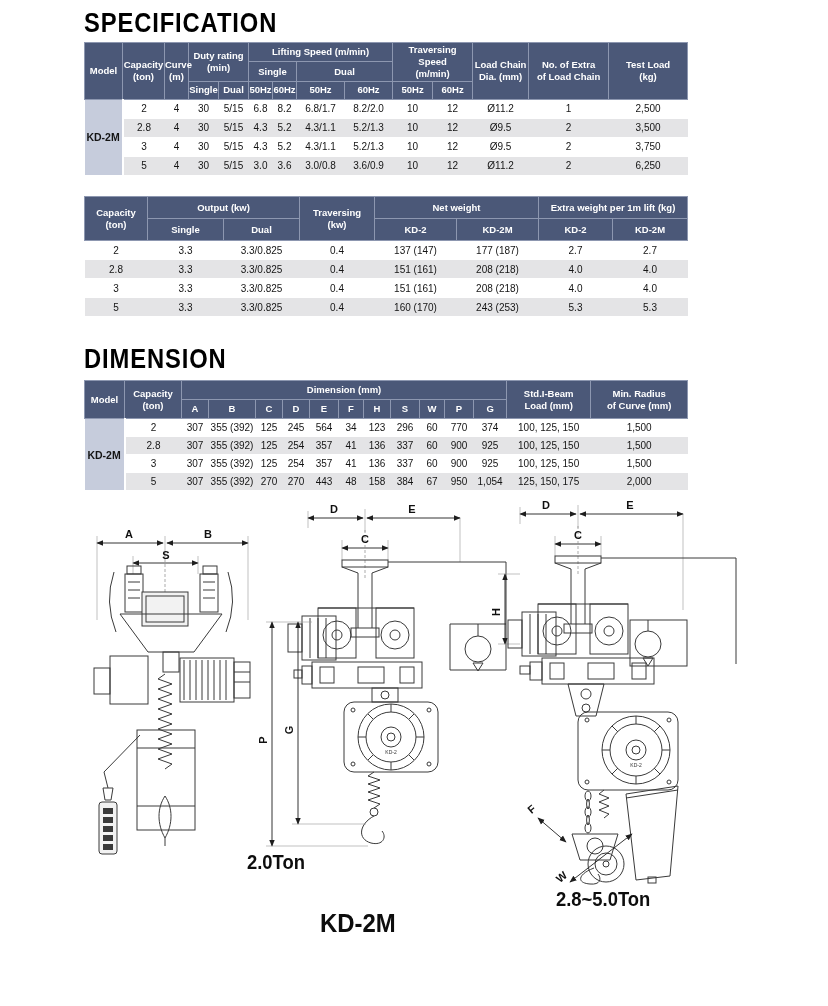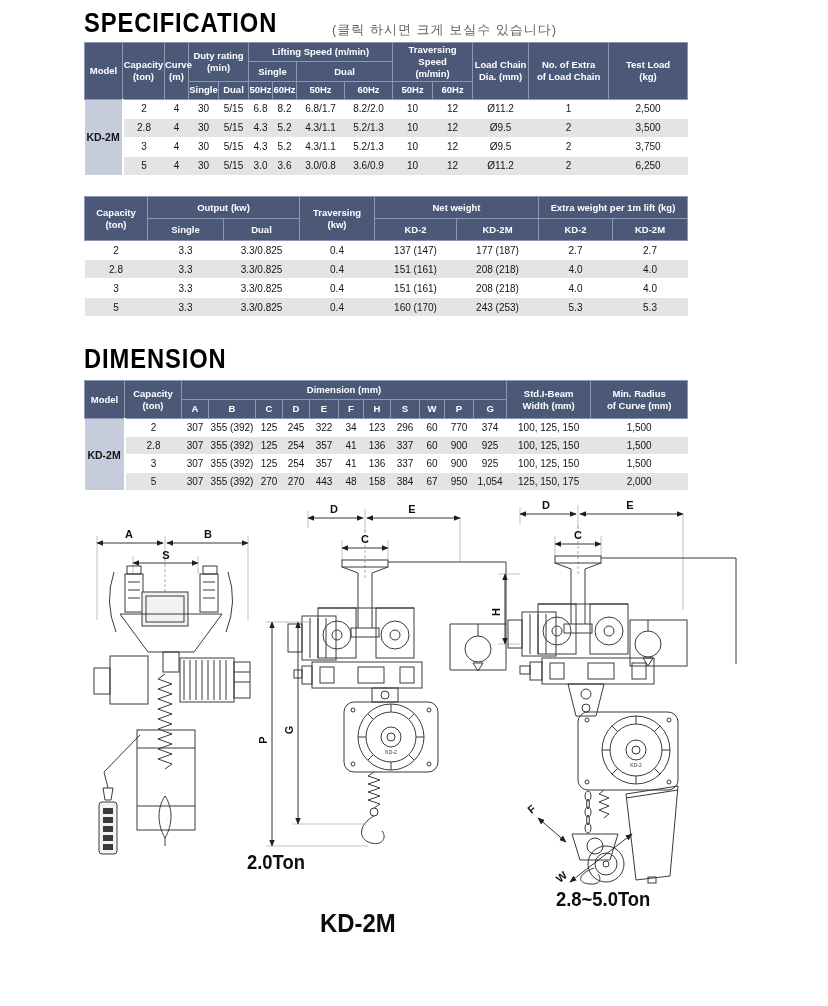--- a/index.html
+++ b/index.html
@@ -43,7 +43,6 @@
 <div class="page">
 
   <div class="sec-title" style="left:84px; top:8px;">SPECIFICATION</div>
-  <div class="zoom-note" style="left:332px; top:21px;">(클릭 하시면 크게 보실수 있습니다)</div>
 
   <table class="tbl t1" style="left:84px; top:42px;">
     <colgroup>

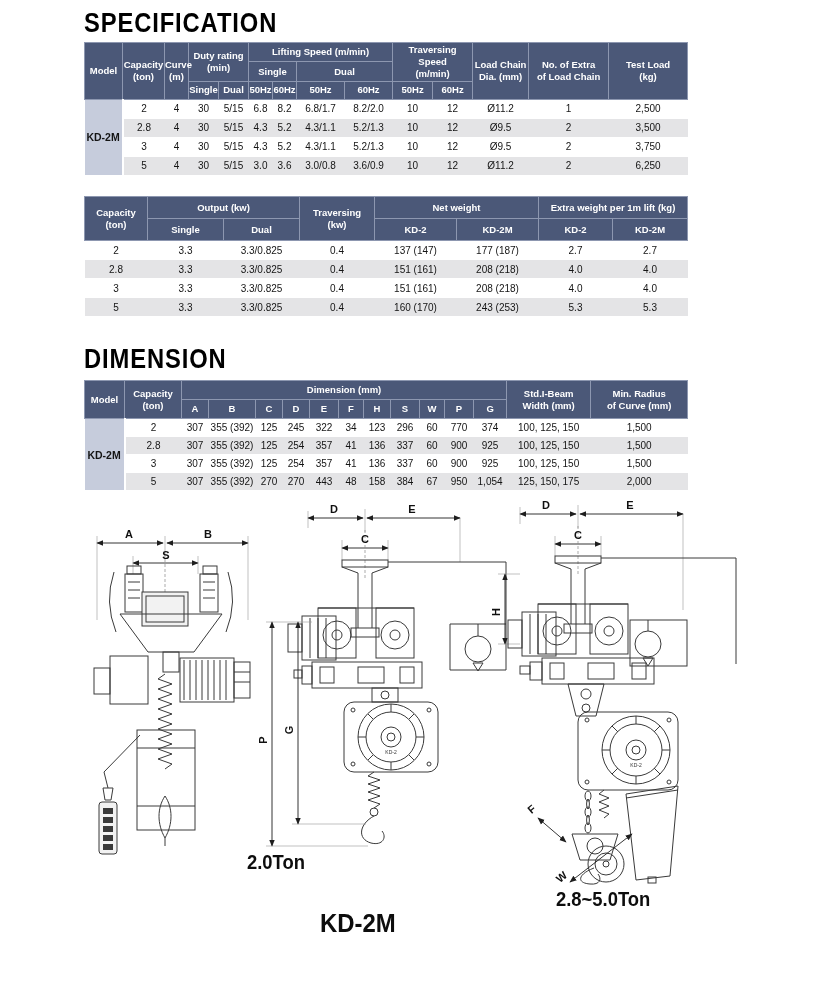--- a/index.html
+++ b/index.html
@@ -328,7 +328,7 @@
           </th>
         <th rowspan="2">
             <div>Std.I-Beam</div>
-            <div>Width (mm)</div>
+            <div>Load (mm)</div>
           </th>
         <th rowspan="2">
             <div>Min. Radius</div>

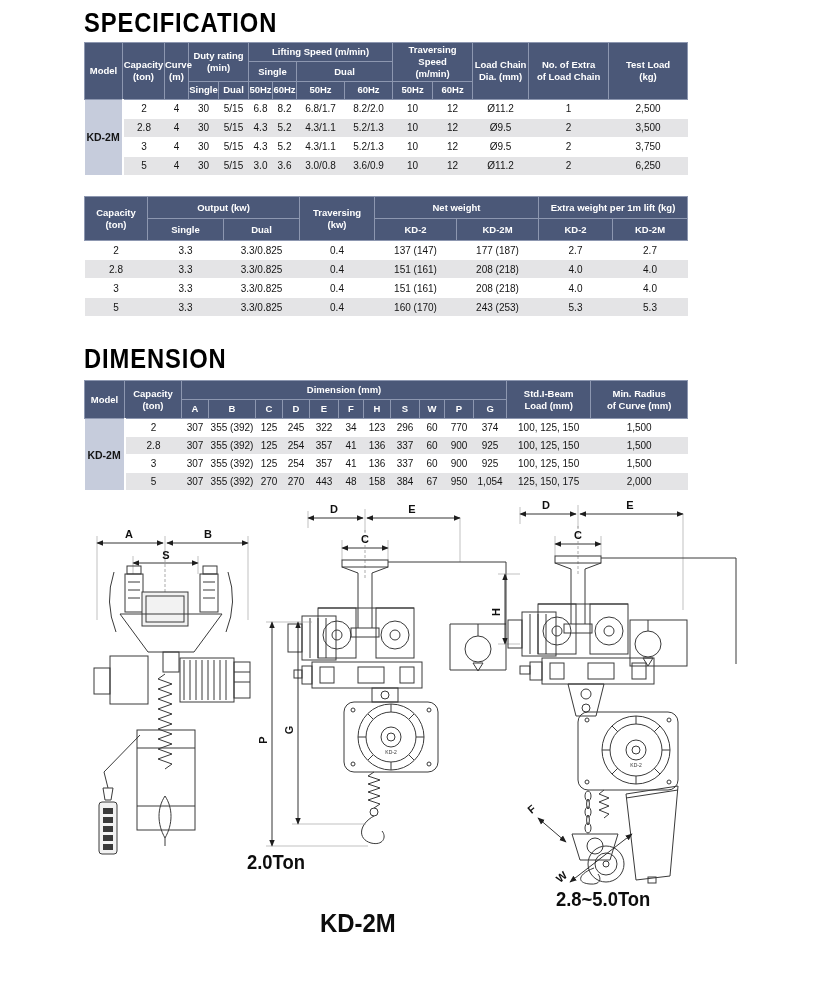--- a/index.html
+++ b/index.html
@@ -357,7 +357,7 @@
           <td>355 (392)</td>
           <td>125</td>
           <td>245</td>
-          <td>322</td>
+          <td>564</td>
           <td>34</td>
           <td>123</td>
           <td>296</td>

